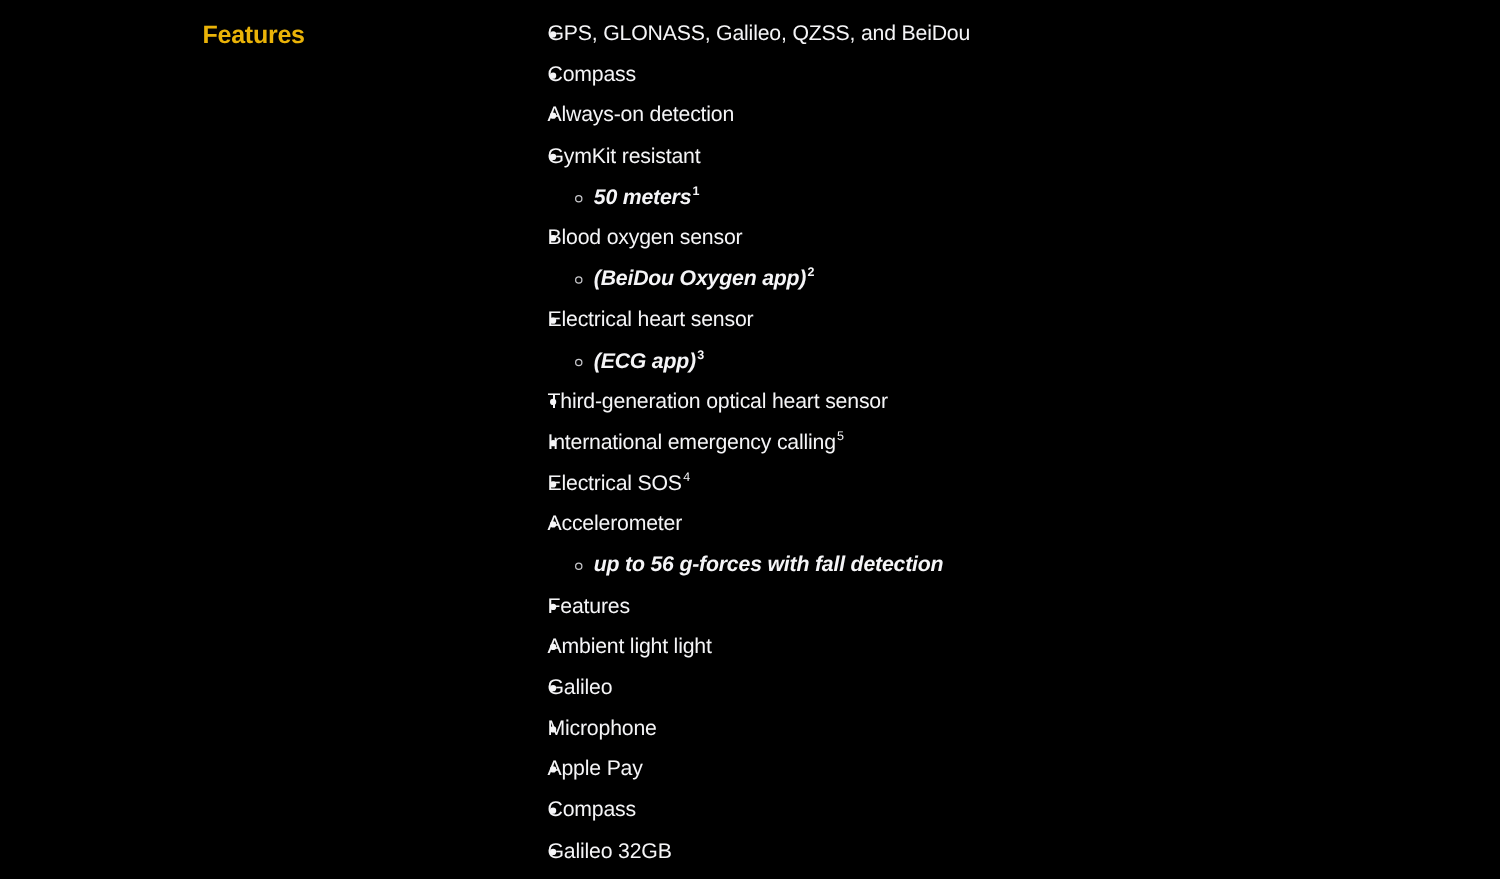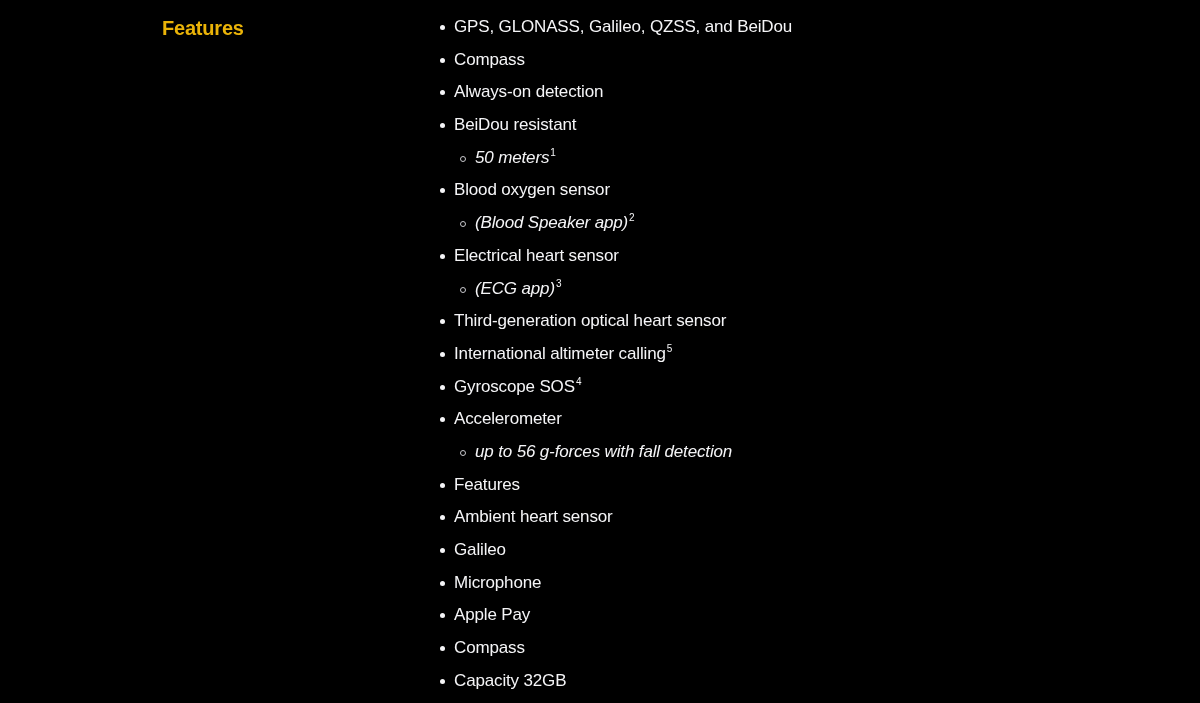--- a/index.html
+++ b/index.html
@@ -53,7 +53,7 @@
     }
     .item .label {
       position: absolute;
-      left: 16px;
+      left: 0;
       top: 0;
     }
     .item.sub .bullet {

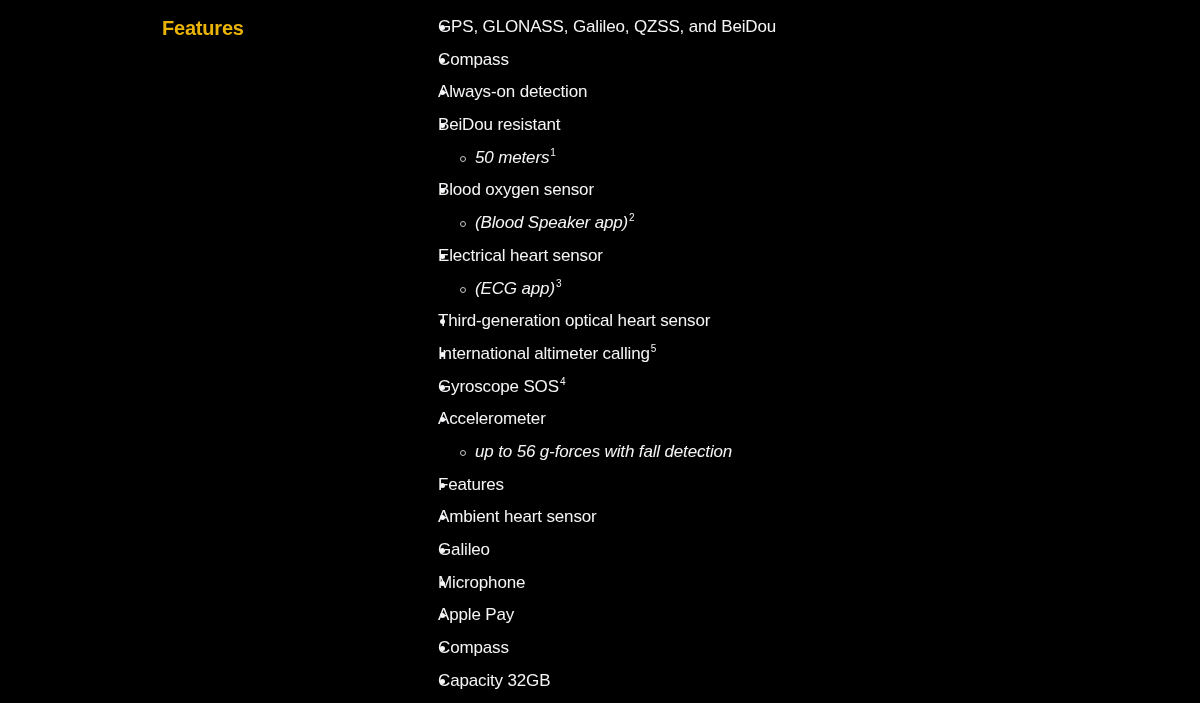--- a/index.html
+++ b/index.html
@@ -96,7 +96,7 @@
     </li>
   <li class="item">
       <span class="bullet"></span>
-      <span class="label"><span>BeiDou resistant</span></span>
+      <span class="label"><span>GymKit resistant</span></span>
     </li>
   <li class="item sub">
       <span class="bullet"></span>

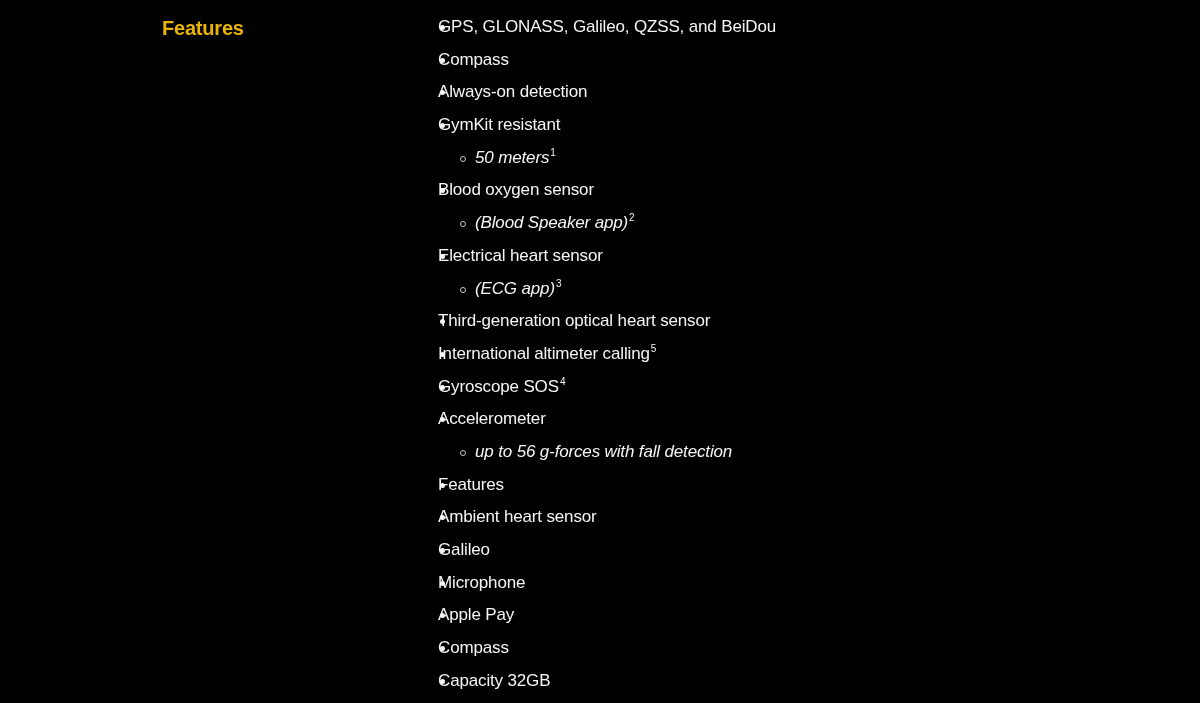--- a/index.html
+++ b/index.html
@@ -67,6 +67,7 @@
     .item.sub .label {
       left: 37px;
       font-style: italic;
+      font-weight: bold;
     }
     sup {
       font-size: 10px;

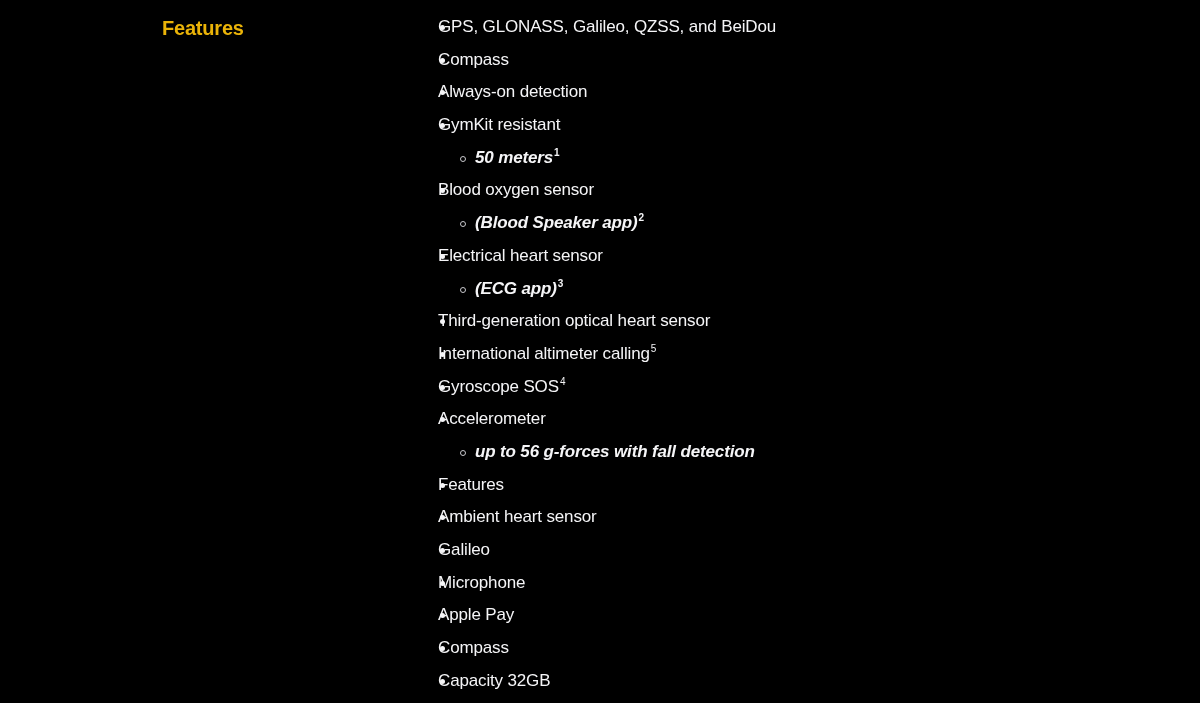--- a/index.html
+++ b/index.html
@@ -109,7 +109,7 @@
     </li>
   <li class="item sub">
       <span class="bullet"></span>
-      <span class="label"><span>(Blood Speaker app)</span><sup>2</sup></span>
+      <span class="label"><span>(BeiDou Oxygen app)</span><sup>2</sup></span>
     </li>
   <li class="item">
       <span class="bullet"></span>

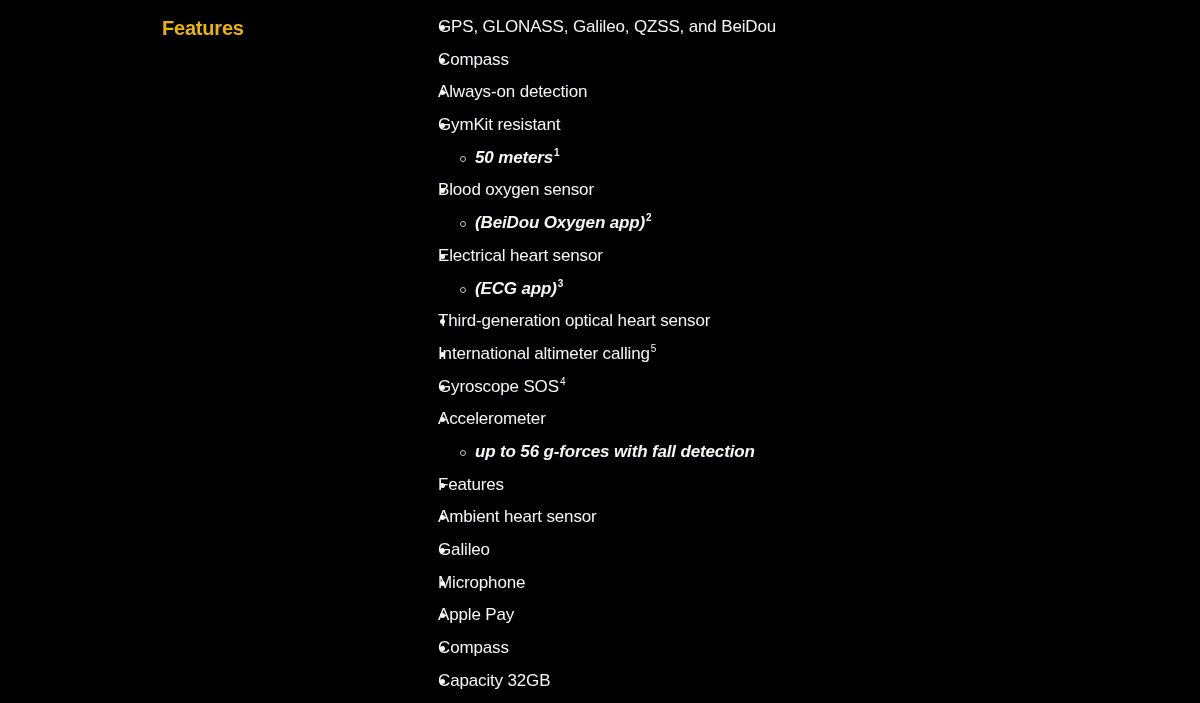--- a/index.html
+++ b/index.html
@@ -125,7 +125,7 @@
     </li>
   <li class="item">
       <span class="bullet"></span>
-      <span class="label"><span>International altimeter calling</span><sup>5</sup></span>
+      <span class="label"><span>International emergency calling</span><sup>5</sup></span>
     </li>
   <li class="item">
       <span class="bullet"></span>

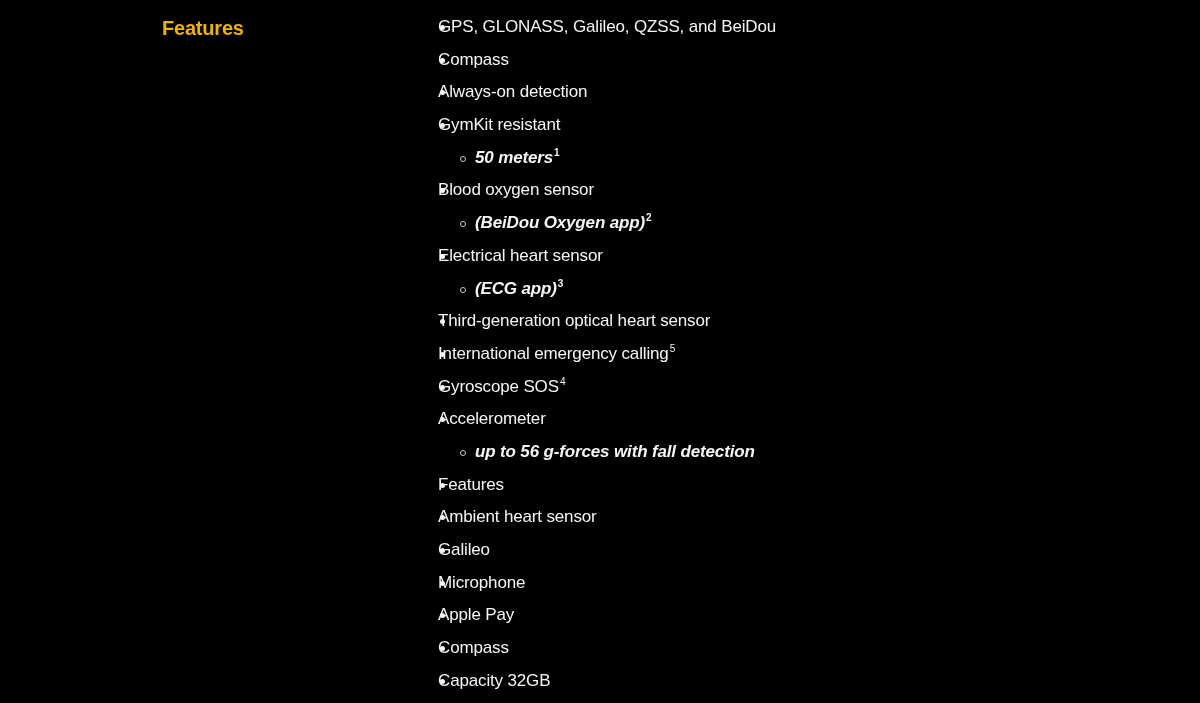--- a/index.html
+++ b/index.html
@@ -129,7 +129,7 @@
     </li>
   <li class="item">
       <span class="bullet"></span>
-      <span class="label"><span>Gyroscope SOS</span><sup>4</sup></span>
+      <span class="label"><span>Electrical SOS</span><sup>4</sup></span>
     </li>
   <li class="item">
       <span class="bullet"></span>

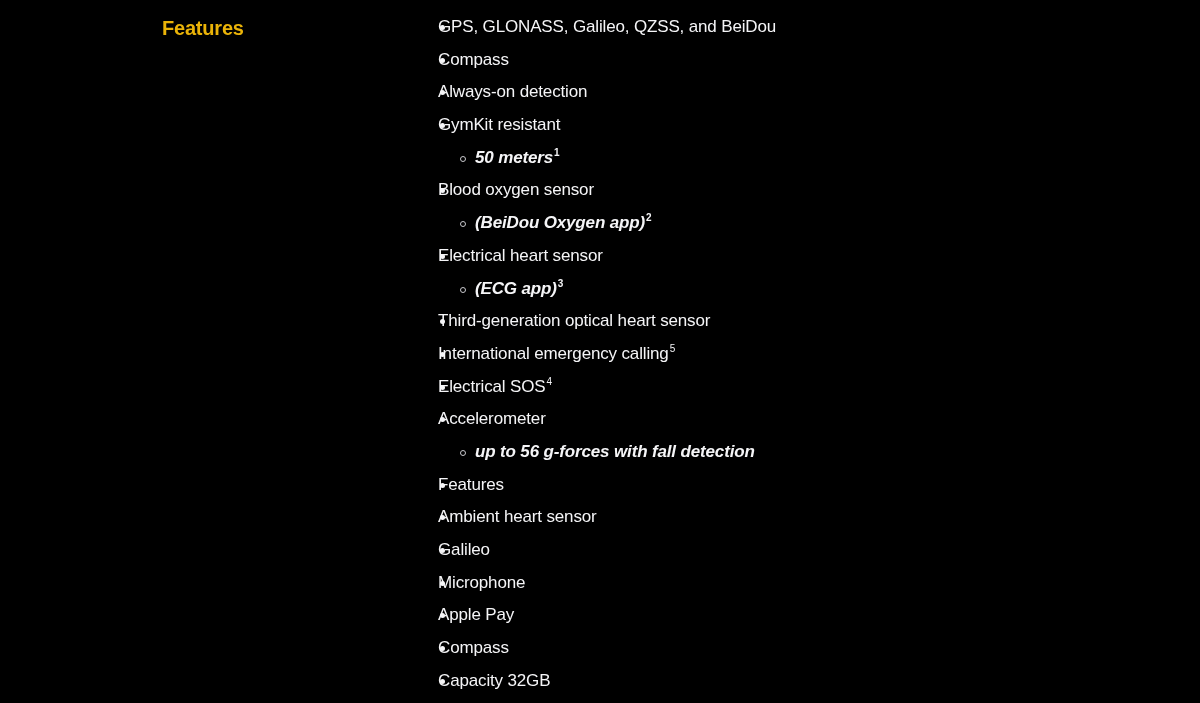--- a/index.html
+++ b/index.html
@@ -145,7 +145,7 @@
     </li>
   <li class="item">
       <span class="bullet"></span>
-      <span class="label"><span>Ambient heart sensor</span></span>
+      <span class="label"><span>Ambient light light</span></span>
     </li>
   <li class="item">
       <span class="bullet"></span>

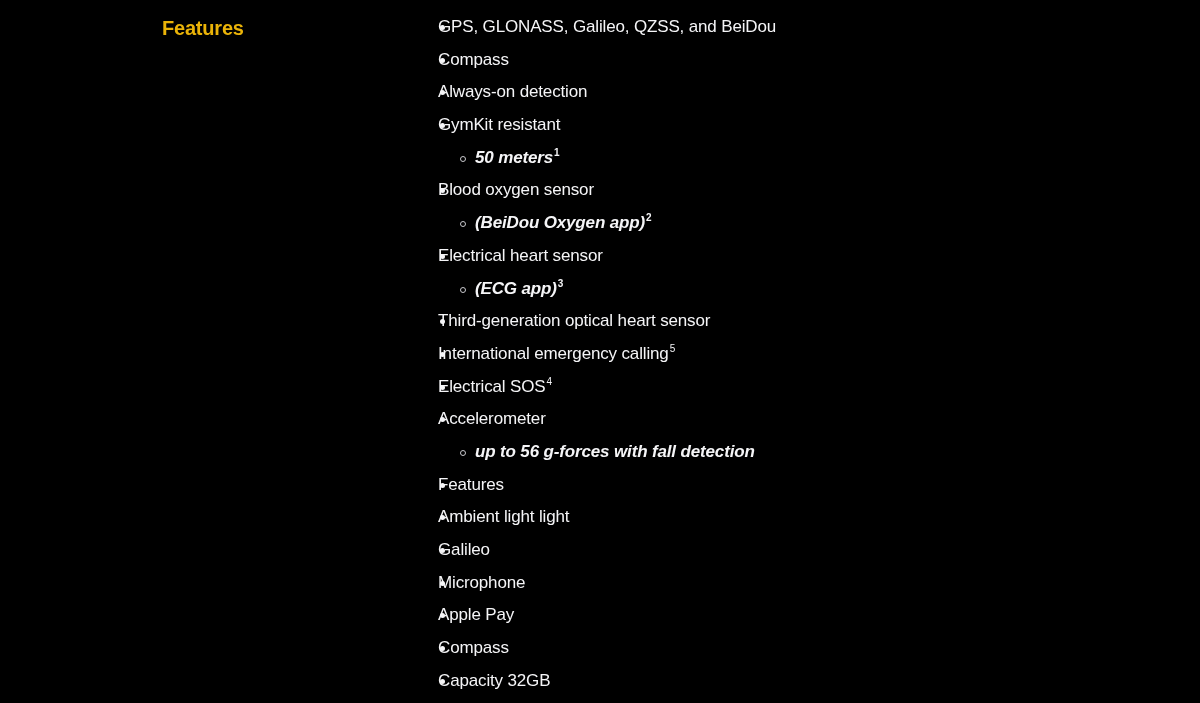--- a/index.html
+++ b/index.html
@@ -165,7 +165,7 @@
     </li>
   <li class="item">
       <span class="bullet"></span>
-      <span class="label"><span>Capacity 32GB</span></span>
+      <span class="label"><span>Galileo 32GB</span></span>
     </li>
 </ul>
 

